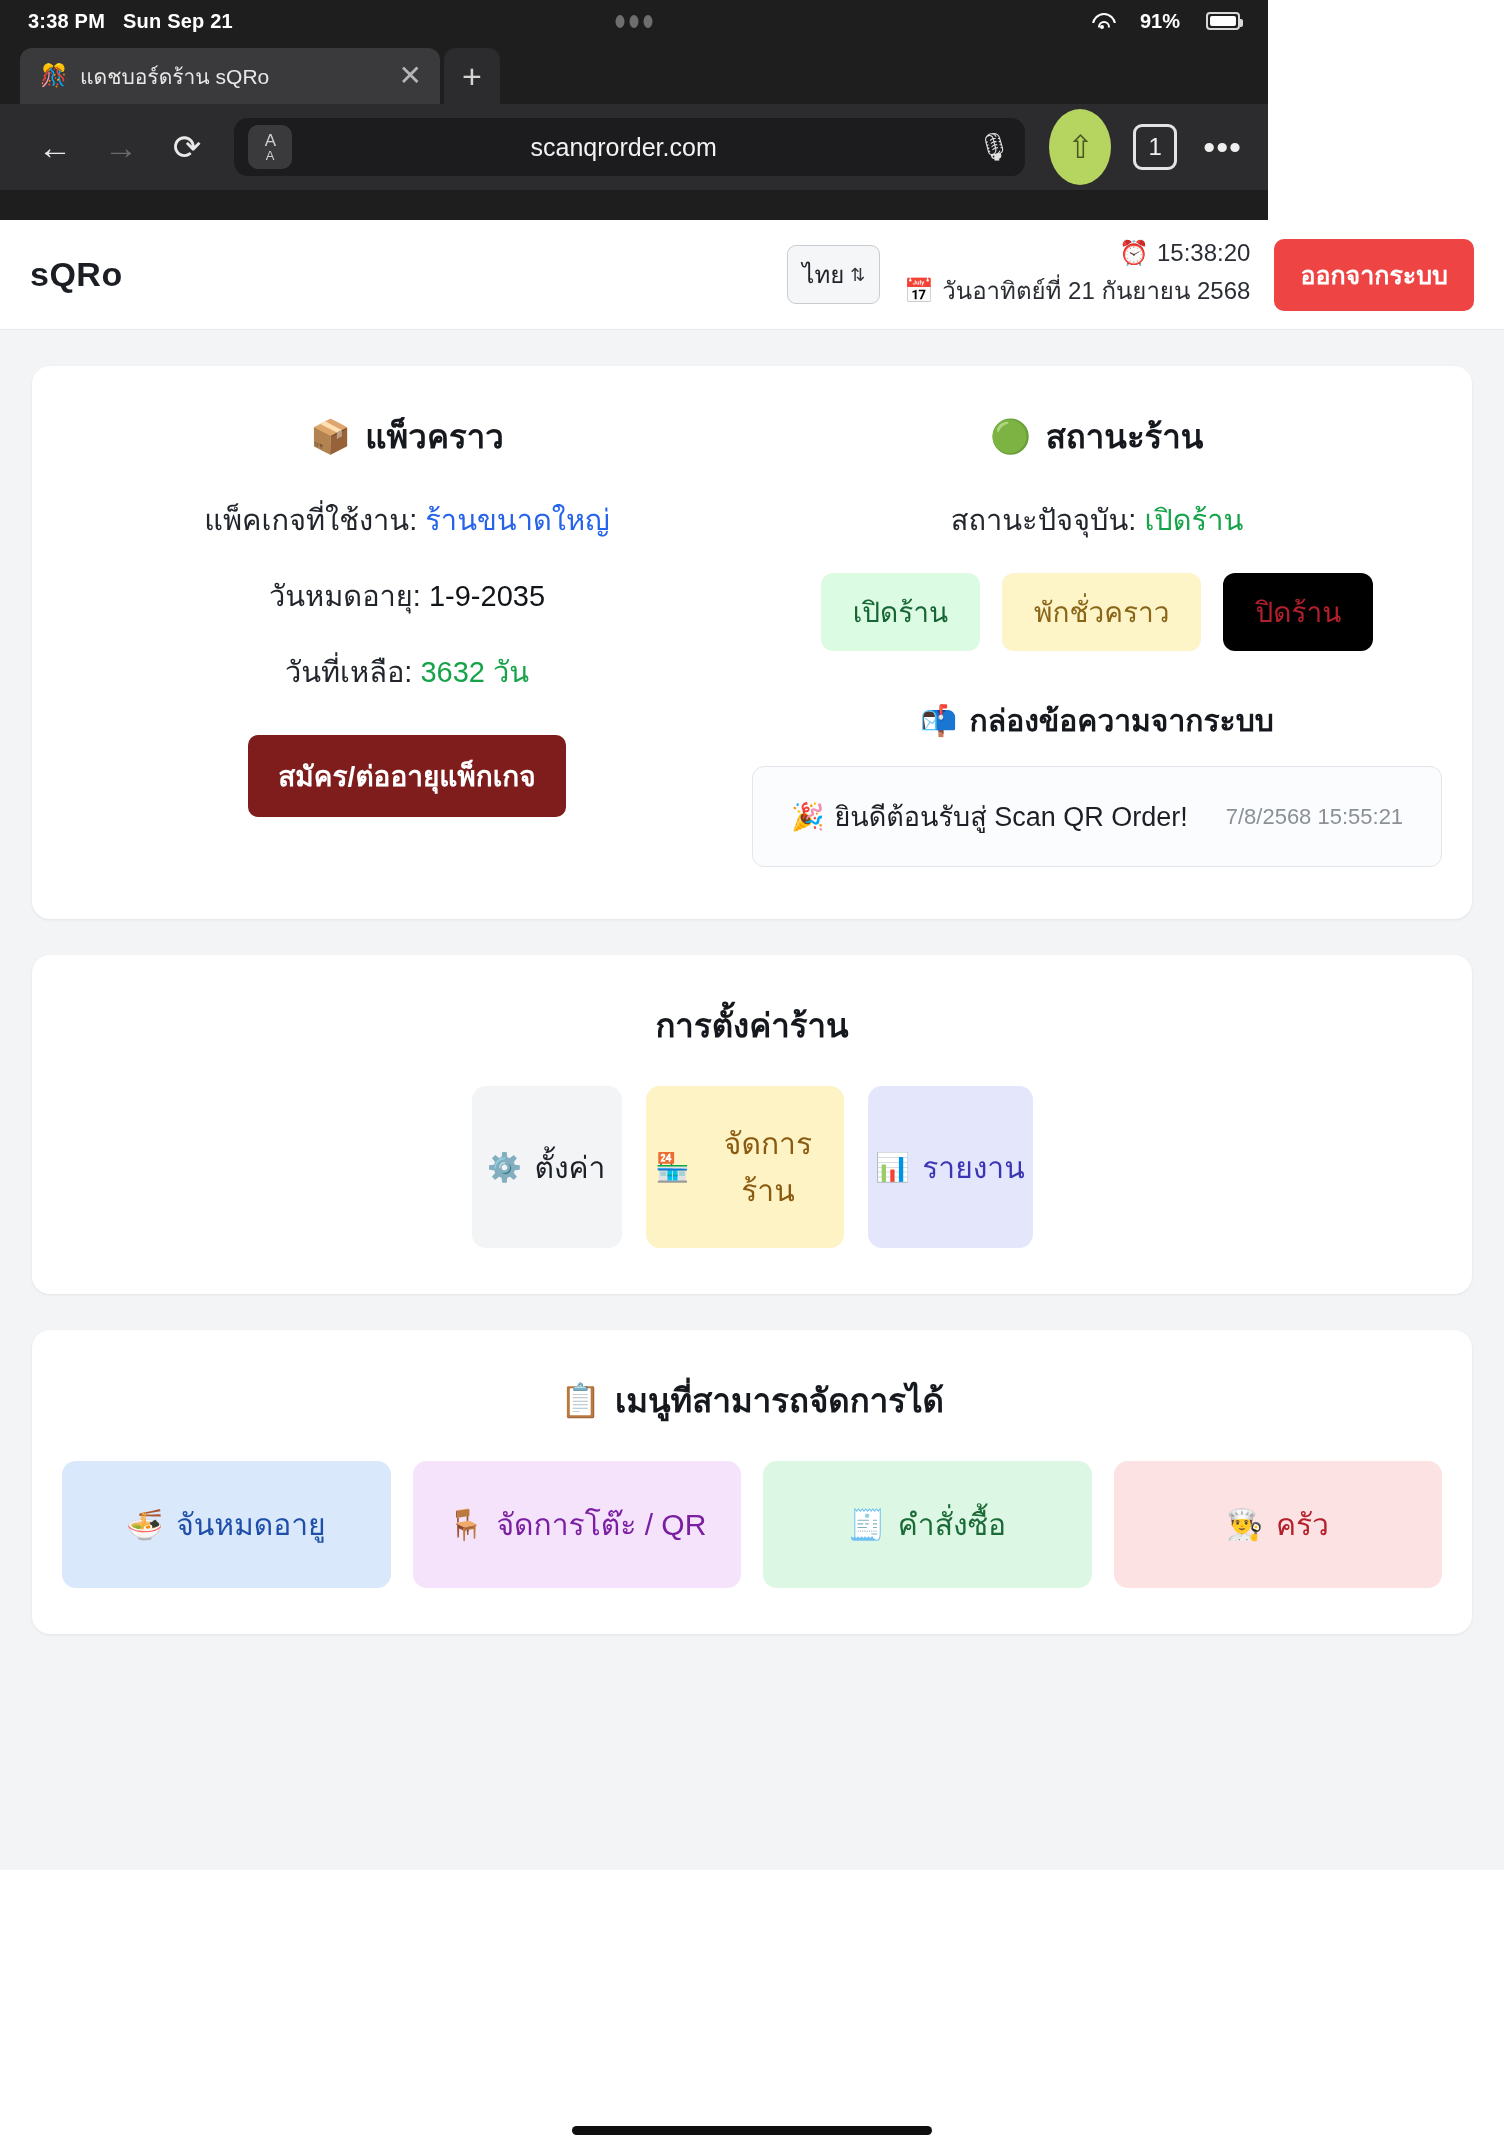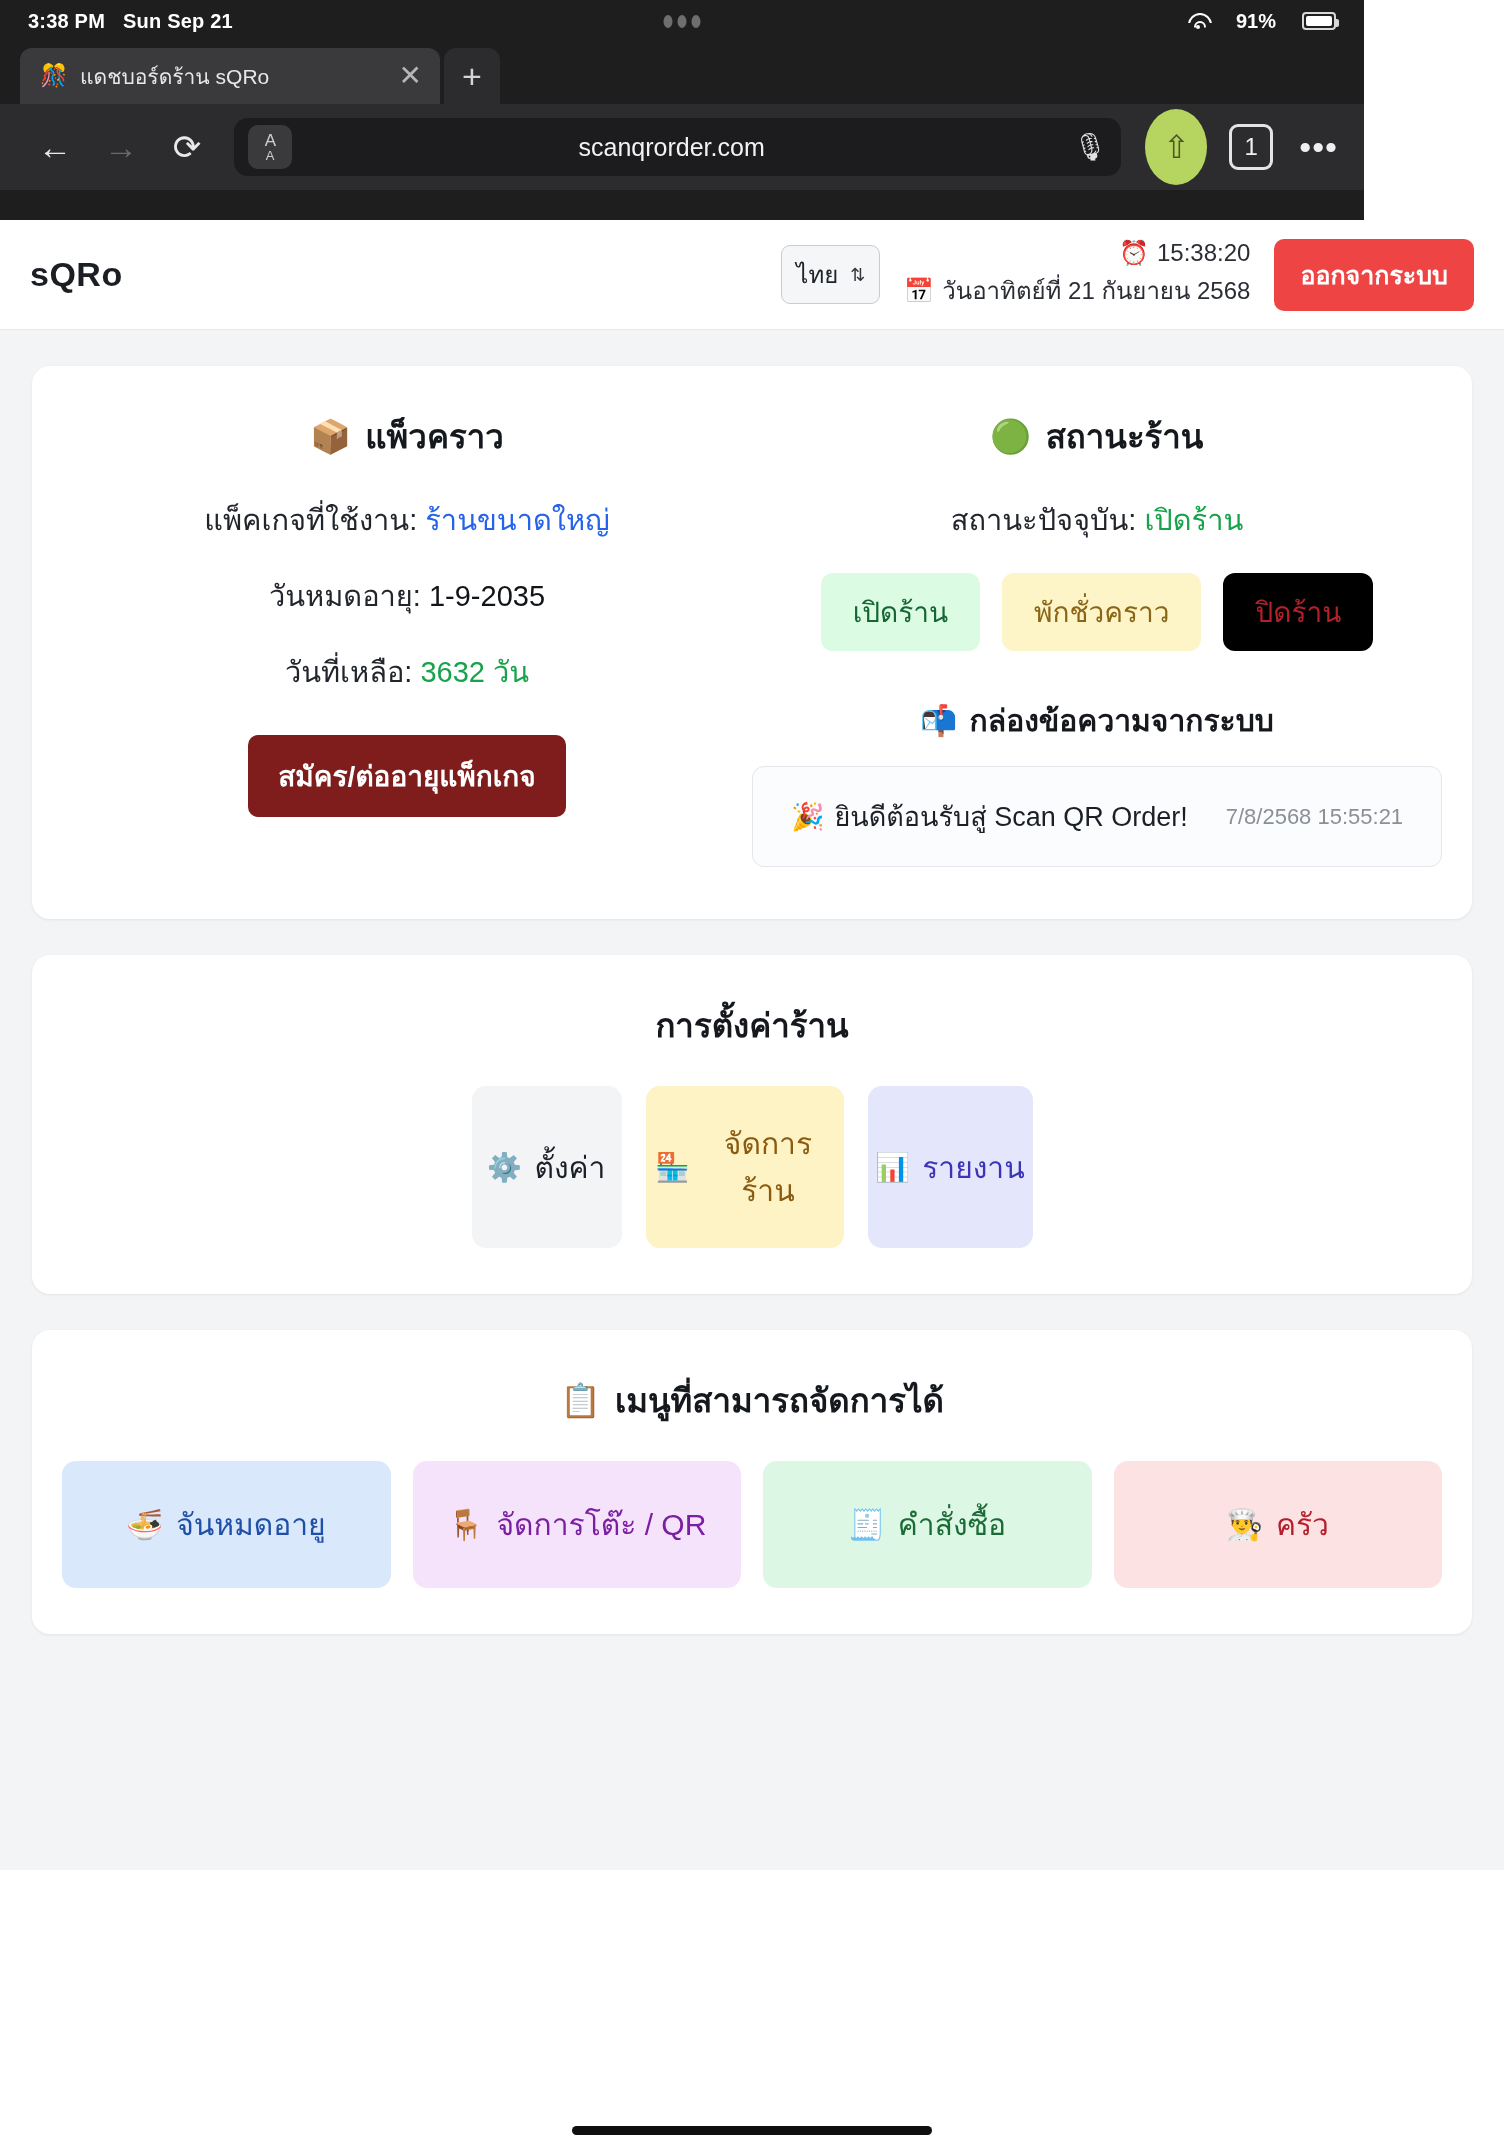--- a/index.html
+++ b/index.html
@@ -14,7 +14,7 @@
   
   .ipad-chrome {
     background: #1e1e1e;
-    width: 1364px;
+    width: 1268px;
     height: 220px;
     position: relative;
   }

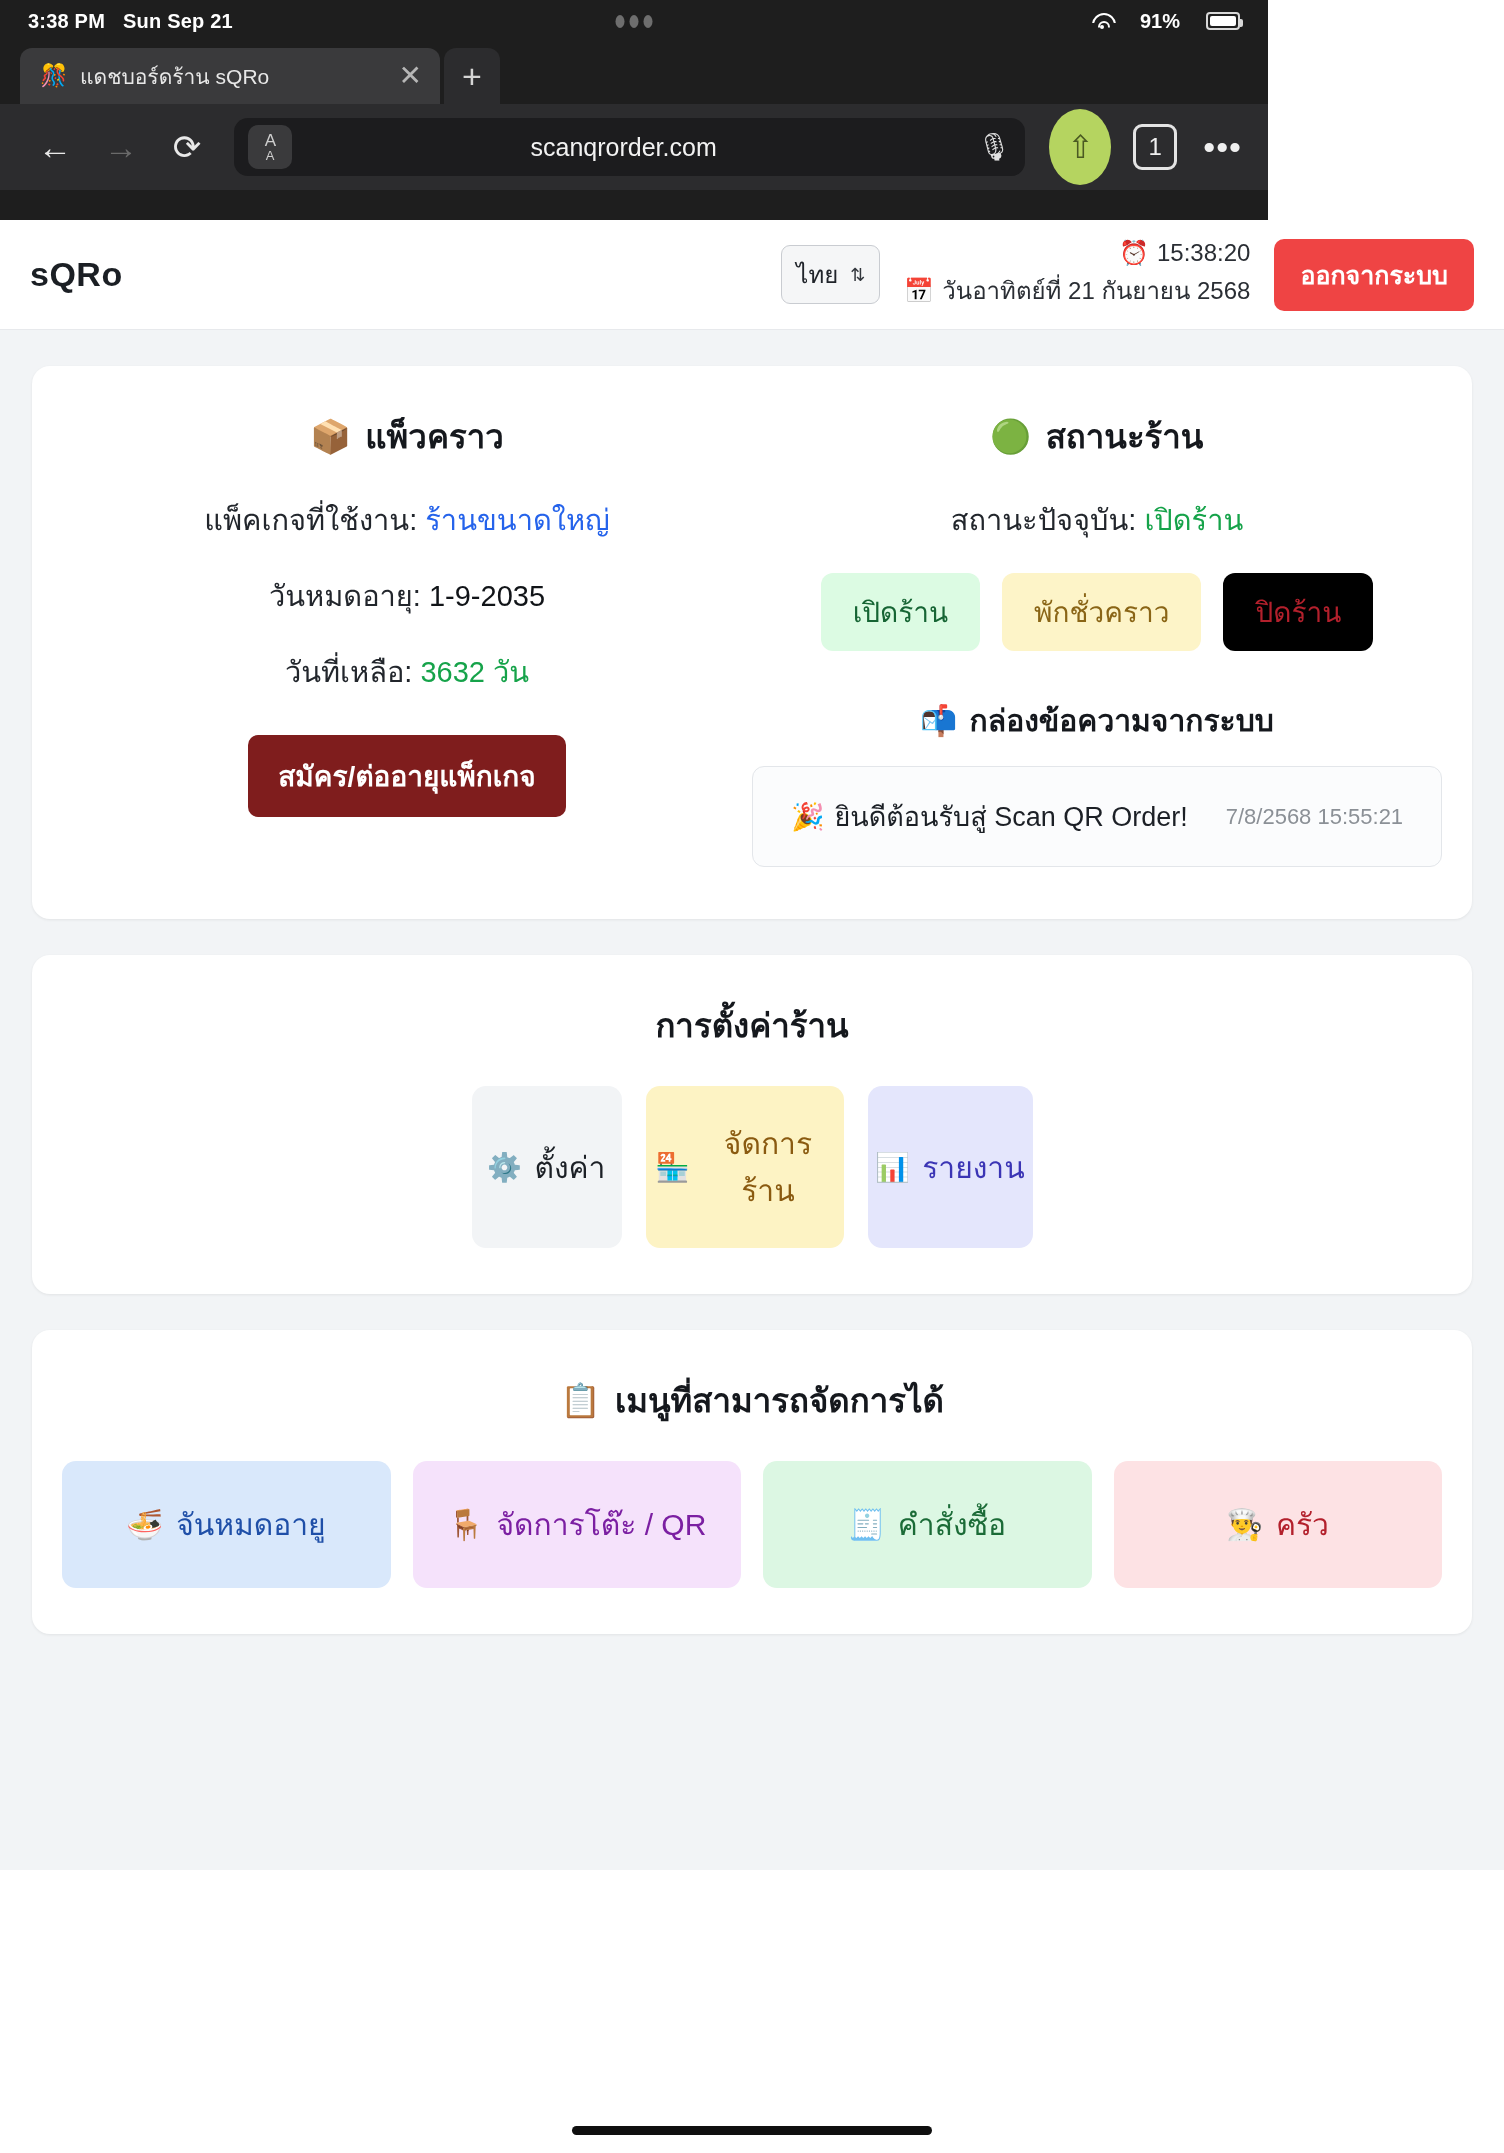--- a/index.html
+++ b/index.html
@@ -151,7 +151,7 @@
   .lang-select {
     border: 1px solid #c9ccd1; border-radius: 9px; background: #f5f6f7;
     padding: 9px 14px; font-size: 24px; color: #20242a;
-    display: flex; align-items: center; gap: 12px;
+    display: flex; align-items: center; gap: 6px;
   }
   .lang-select .chev { font-size: 18px; color: #33373d; line-height: 1; }
   .datetime { display: flex; flex-direction: column; align-items: flex-end; gap: 4px; }

